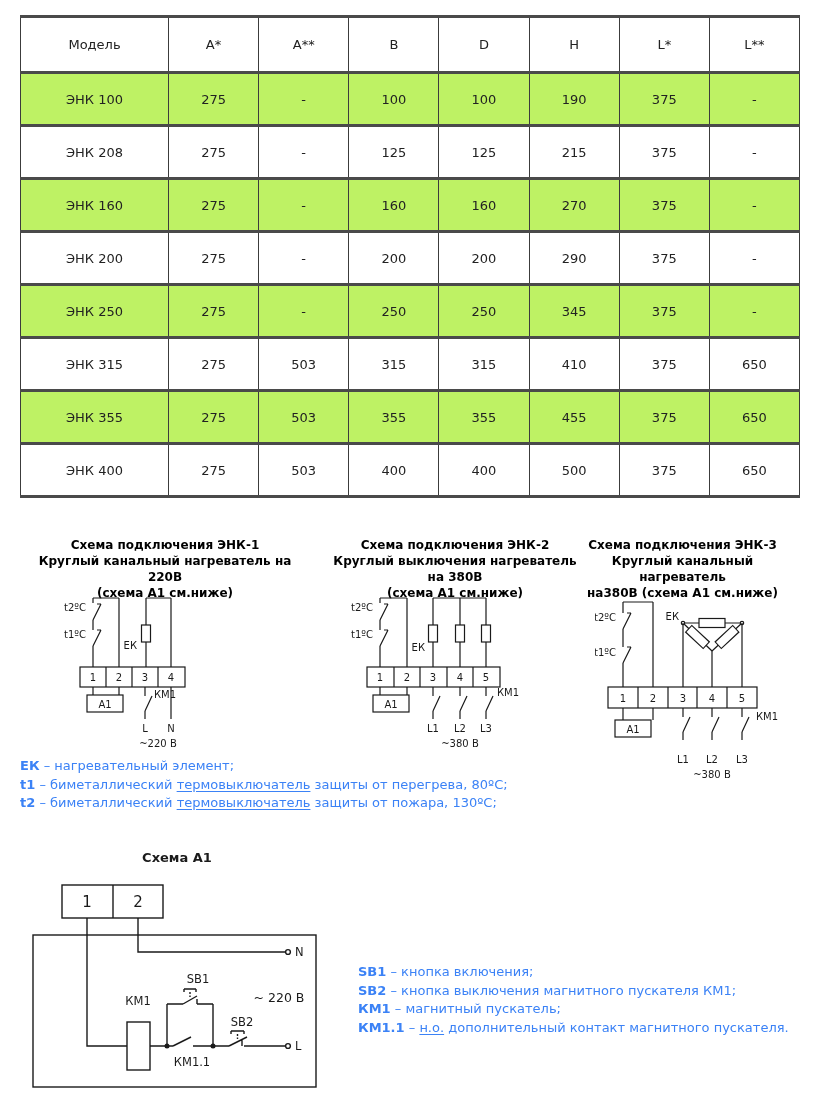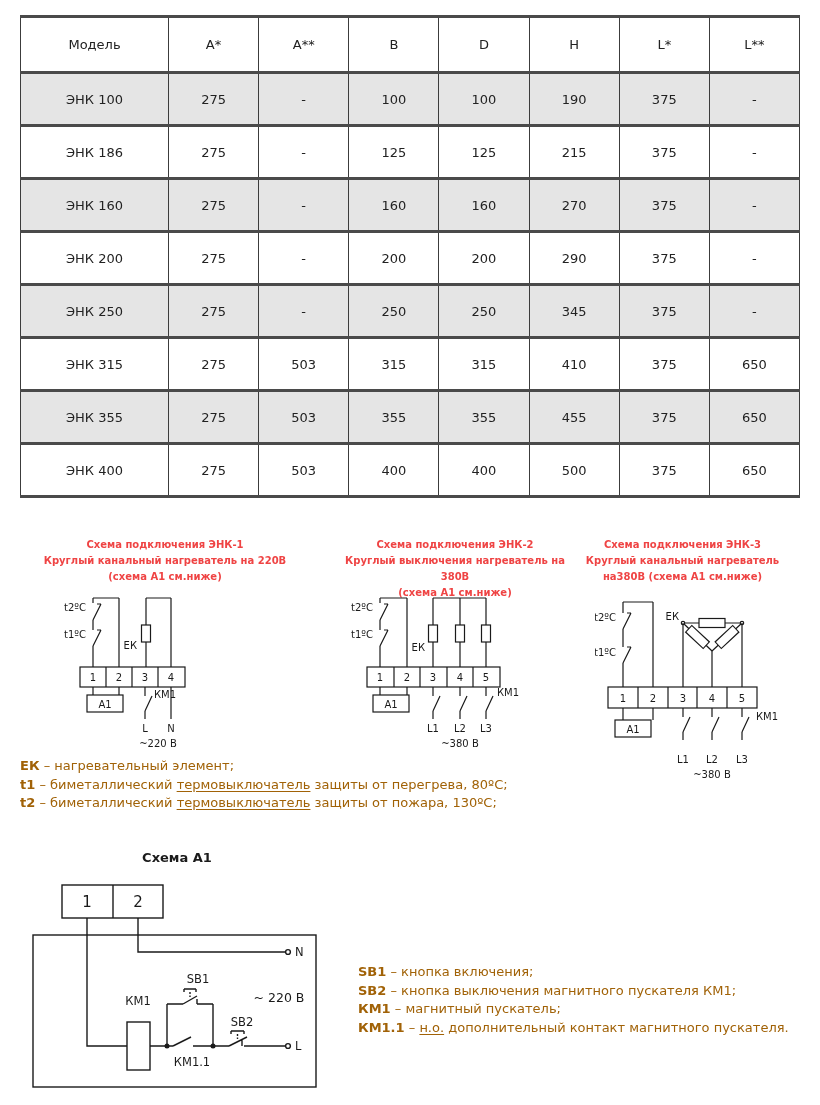--- a/index.html
+++ b/index.html
@@ -17,7 +17,7 @@
   }
   .dims th { height:56px; }
   .dims td { height:53px; }
-  .dims tr.alt td { background:#e5e5e5; }
+  .dims tr.alt td { background:#bef264; }
 
   
   .dtitle { position:absolute; text-align:center; font-weight:bold; font-size:10px; line-height:16px; color:#ef4444; }

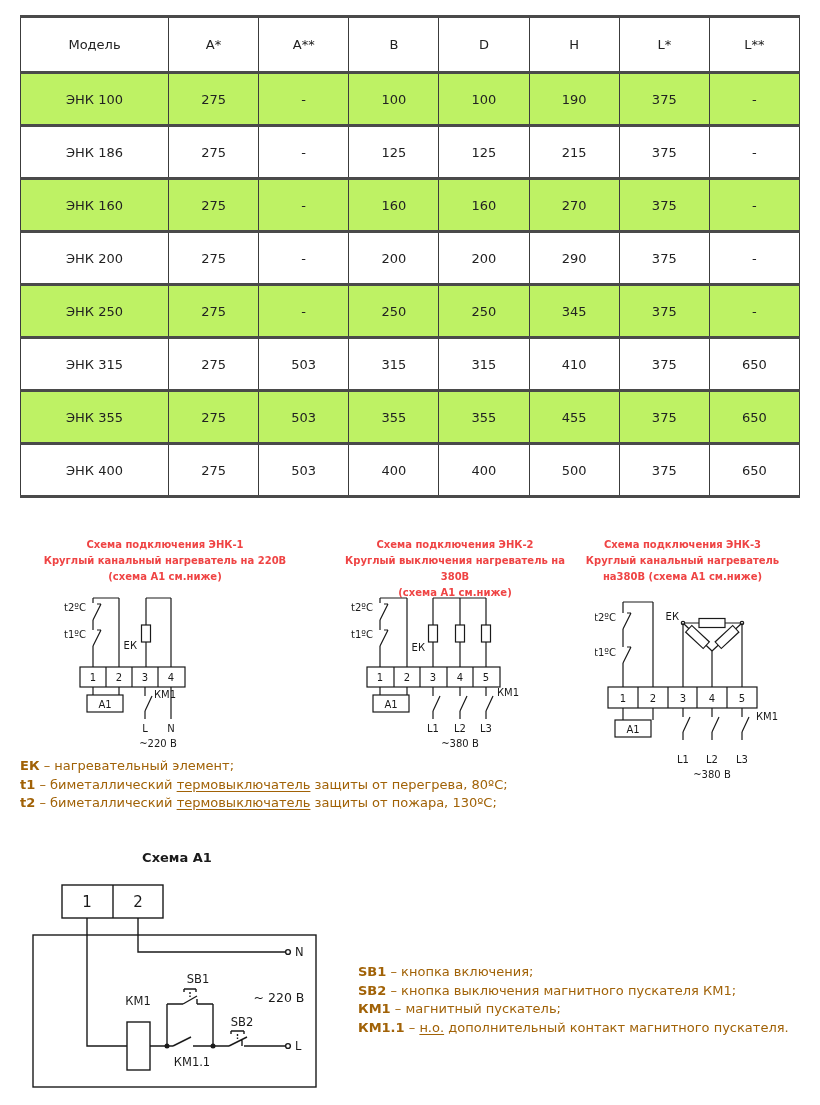--- a/index.html
+++ b/index.html
@@ -80,7 +80,7 @@
           <td>-</td>
         </tr>
         <tr>
-          <td>ЭНК 186</td>
+          <td>ЭНК 208</td>
           <td>275</td>
           <td>-</td>
           <td>125</td>

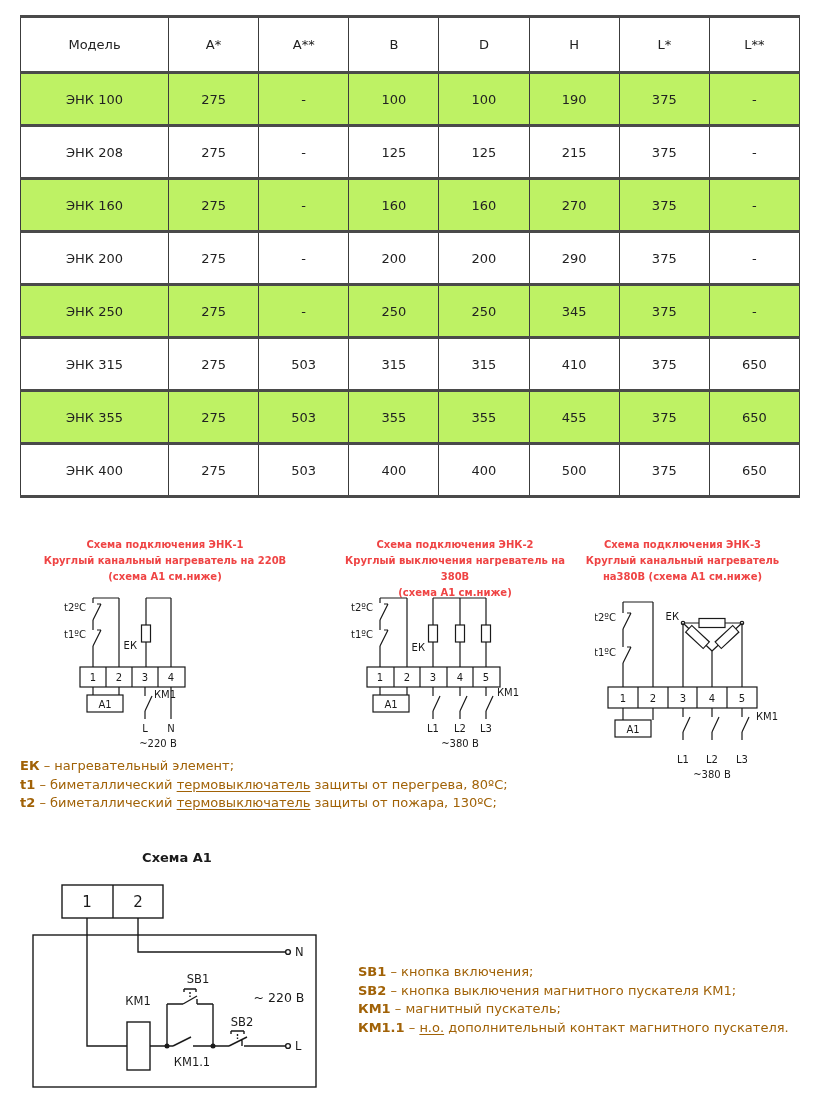--- a/index.html
+++ b/index.html
@@ -20,7 +20,7 @@
   .dims tr.alt td { background:#bef264; }
 
   
-  .dtitle { position:absolute; text-align:center; font-weight:bold; font-size:10px; line-height:16px; color:#ef4444; }
+  .dtitle { position:absolute; text-align:center; font-weight:bold; font-size:12px; line-height:16px; color:#000000; }
 
   
   .dsvg { position:absolute; }

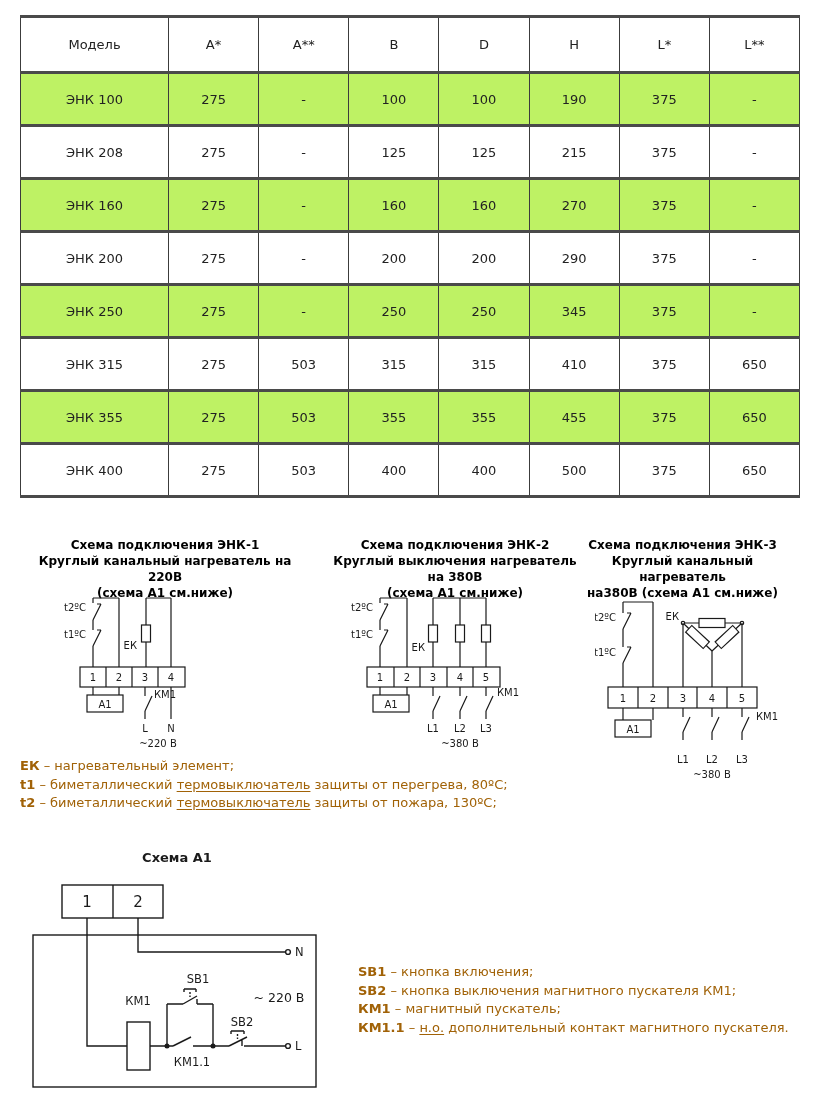--- a/index.html
+++ b/index.html
@@ -36,7 +36,7 @@
   .a1svg text.volt { font-size:12.5px; }
 
   
-  .legend { position:absolute; font-size:13px; line-height:18.5px; color:#a16207; white-space:nowrap; }
+  .legend { position:absolute; font-size:13px; line-height:18.5px; color:#3b82f6; white-space:nowrap; }
   .legend b { font-weight:bold; }
   .sp { text-decoration-line:underline; text-decoration-style:wavy; text-decoration-color:#e03030; text-decoration-thickness:1px; text-underline-offset:2px;text-decoration:underline; }
 </style>

